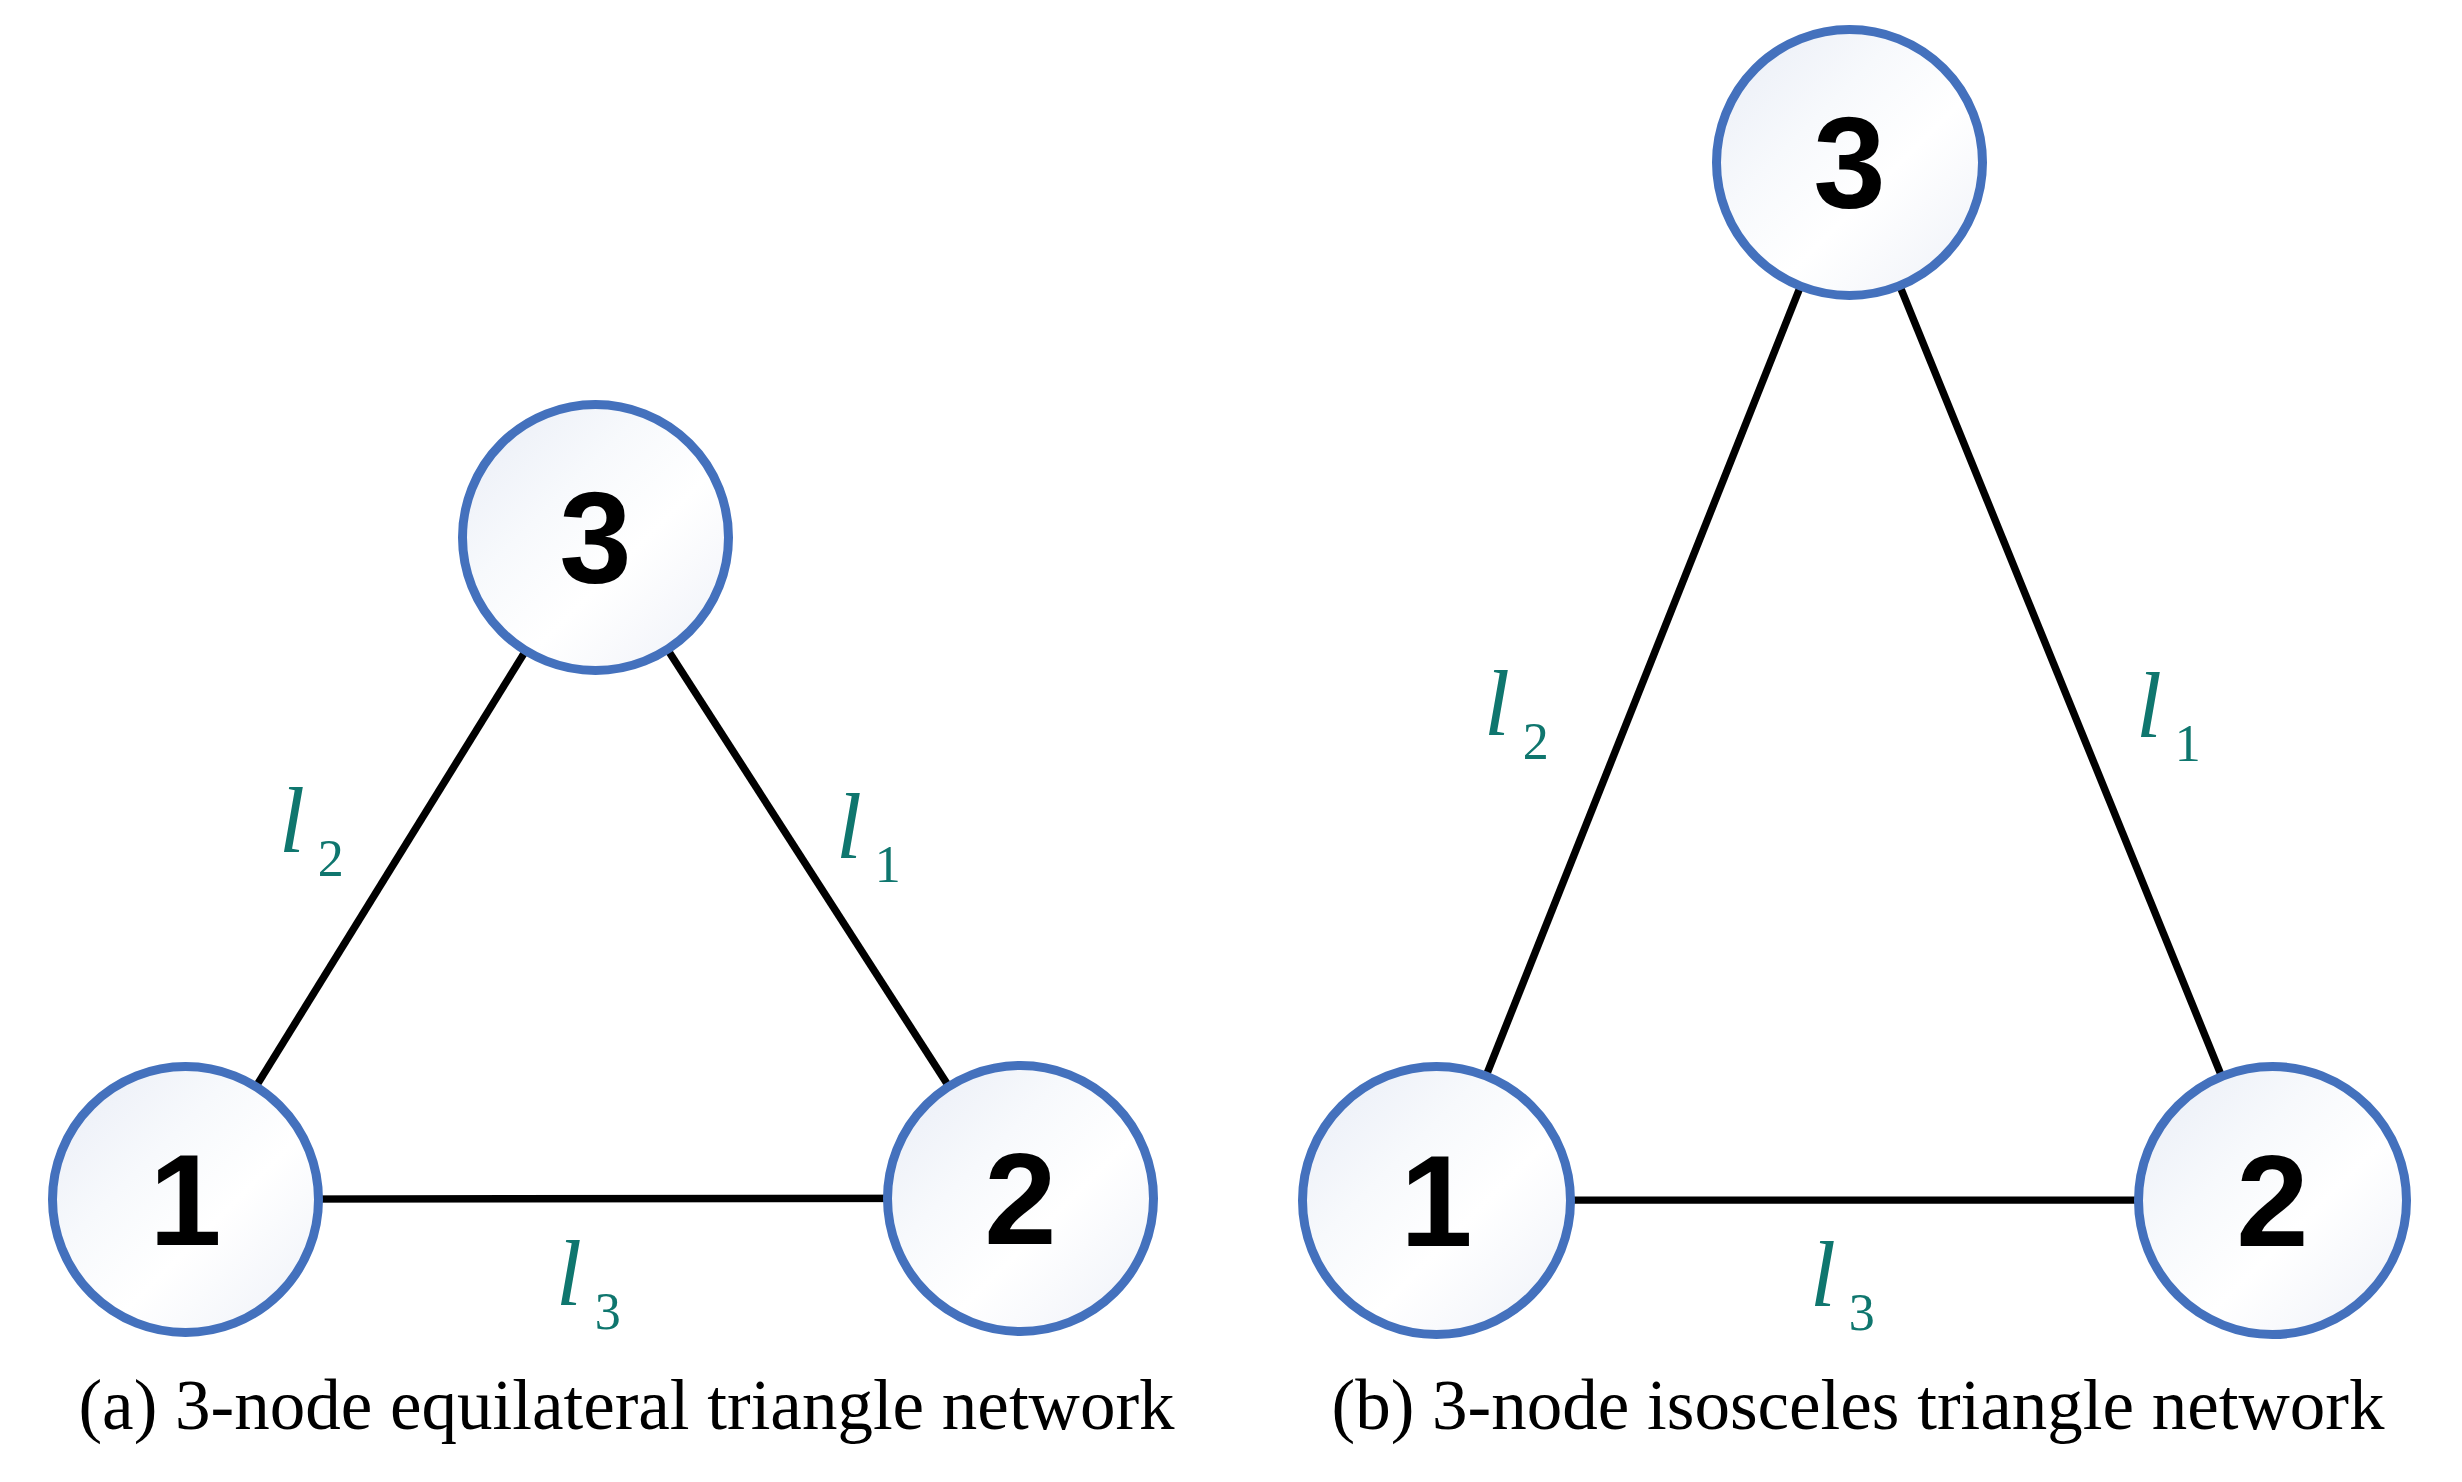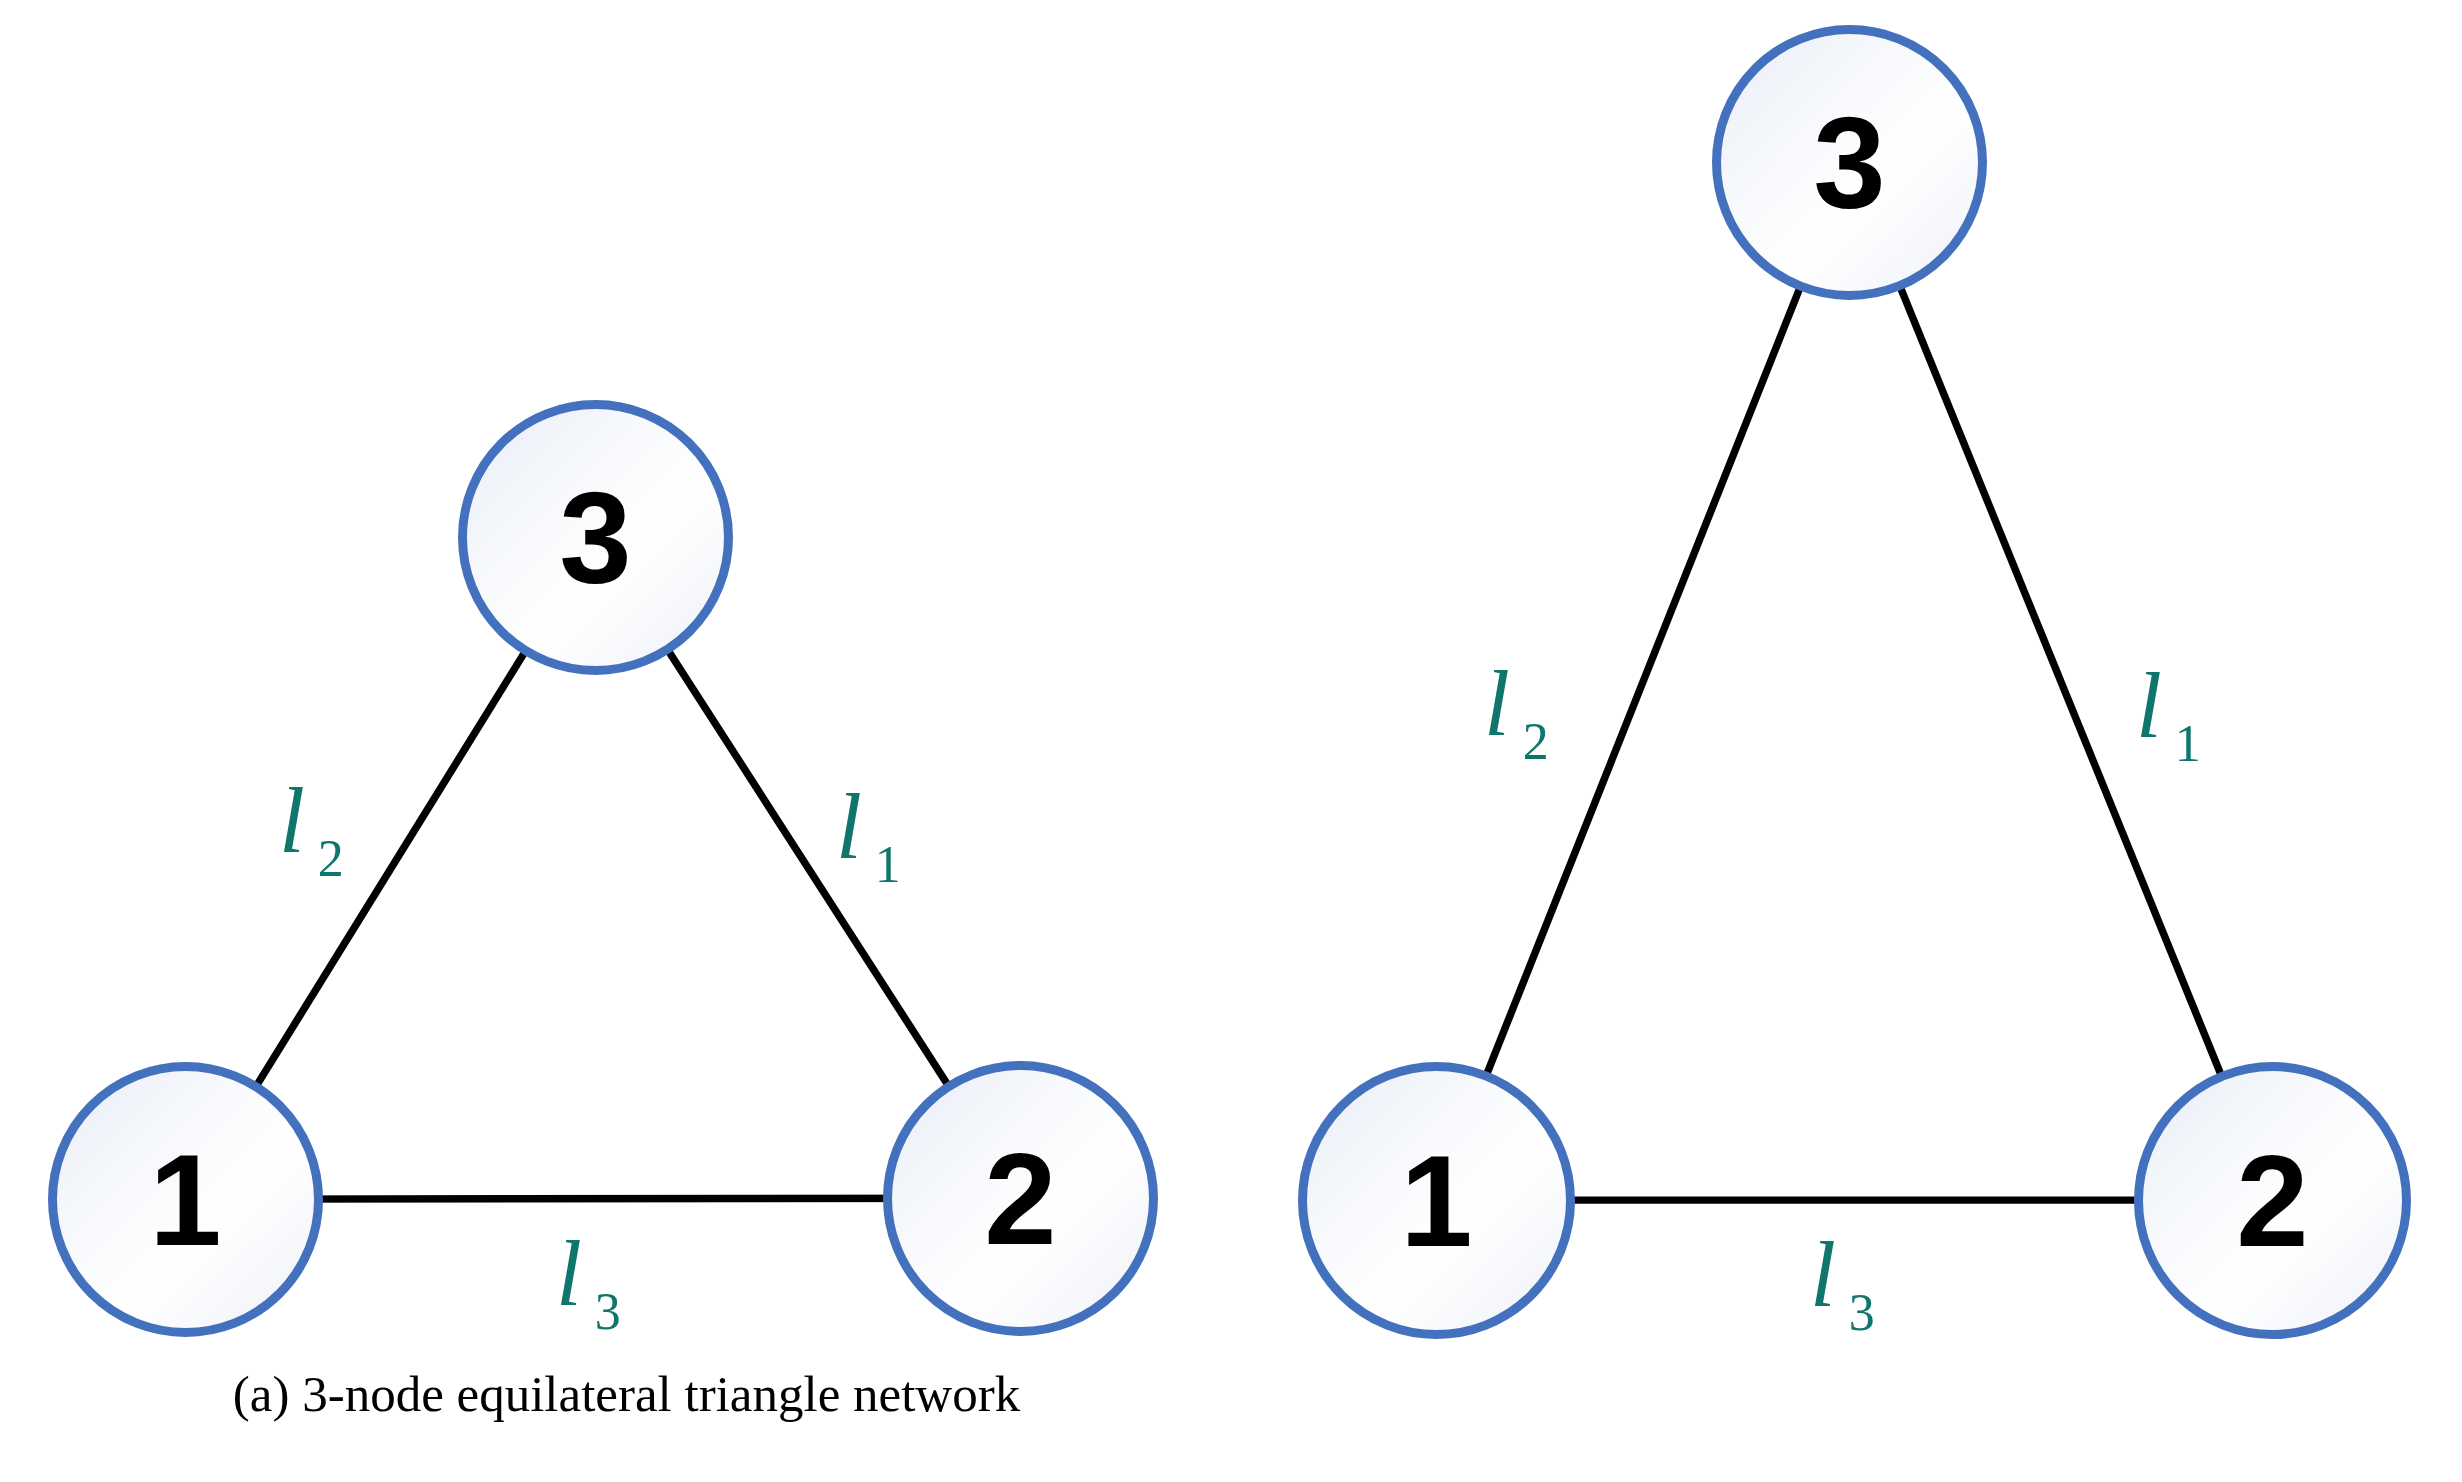--- a/index.html
+++ b/index.html
@@ -61,7 +61,7 @@
     position: absolute;
     text-align: center;
     font-family: "Liberation Serif", serif;
-    font-size: 51px;
+    font-size: 71px;
     line-height: 1.1;
     color: #000000;
   }

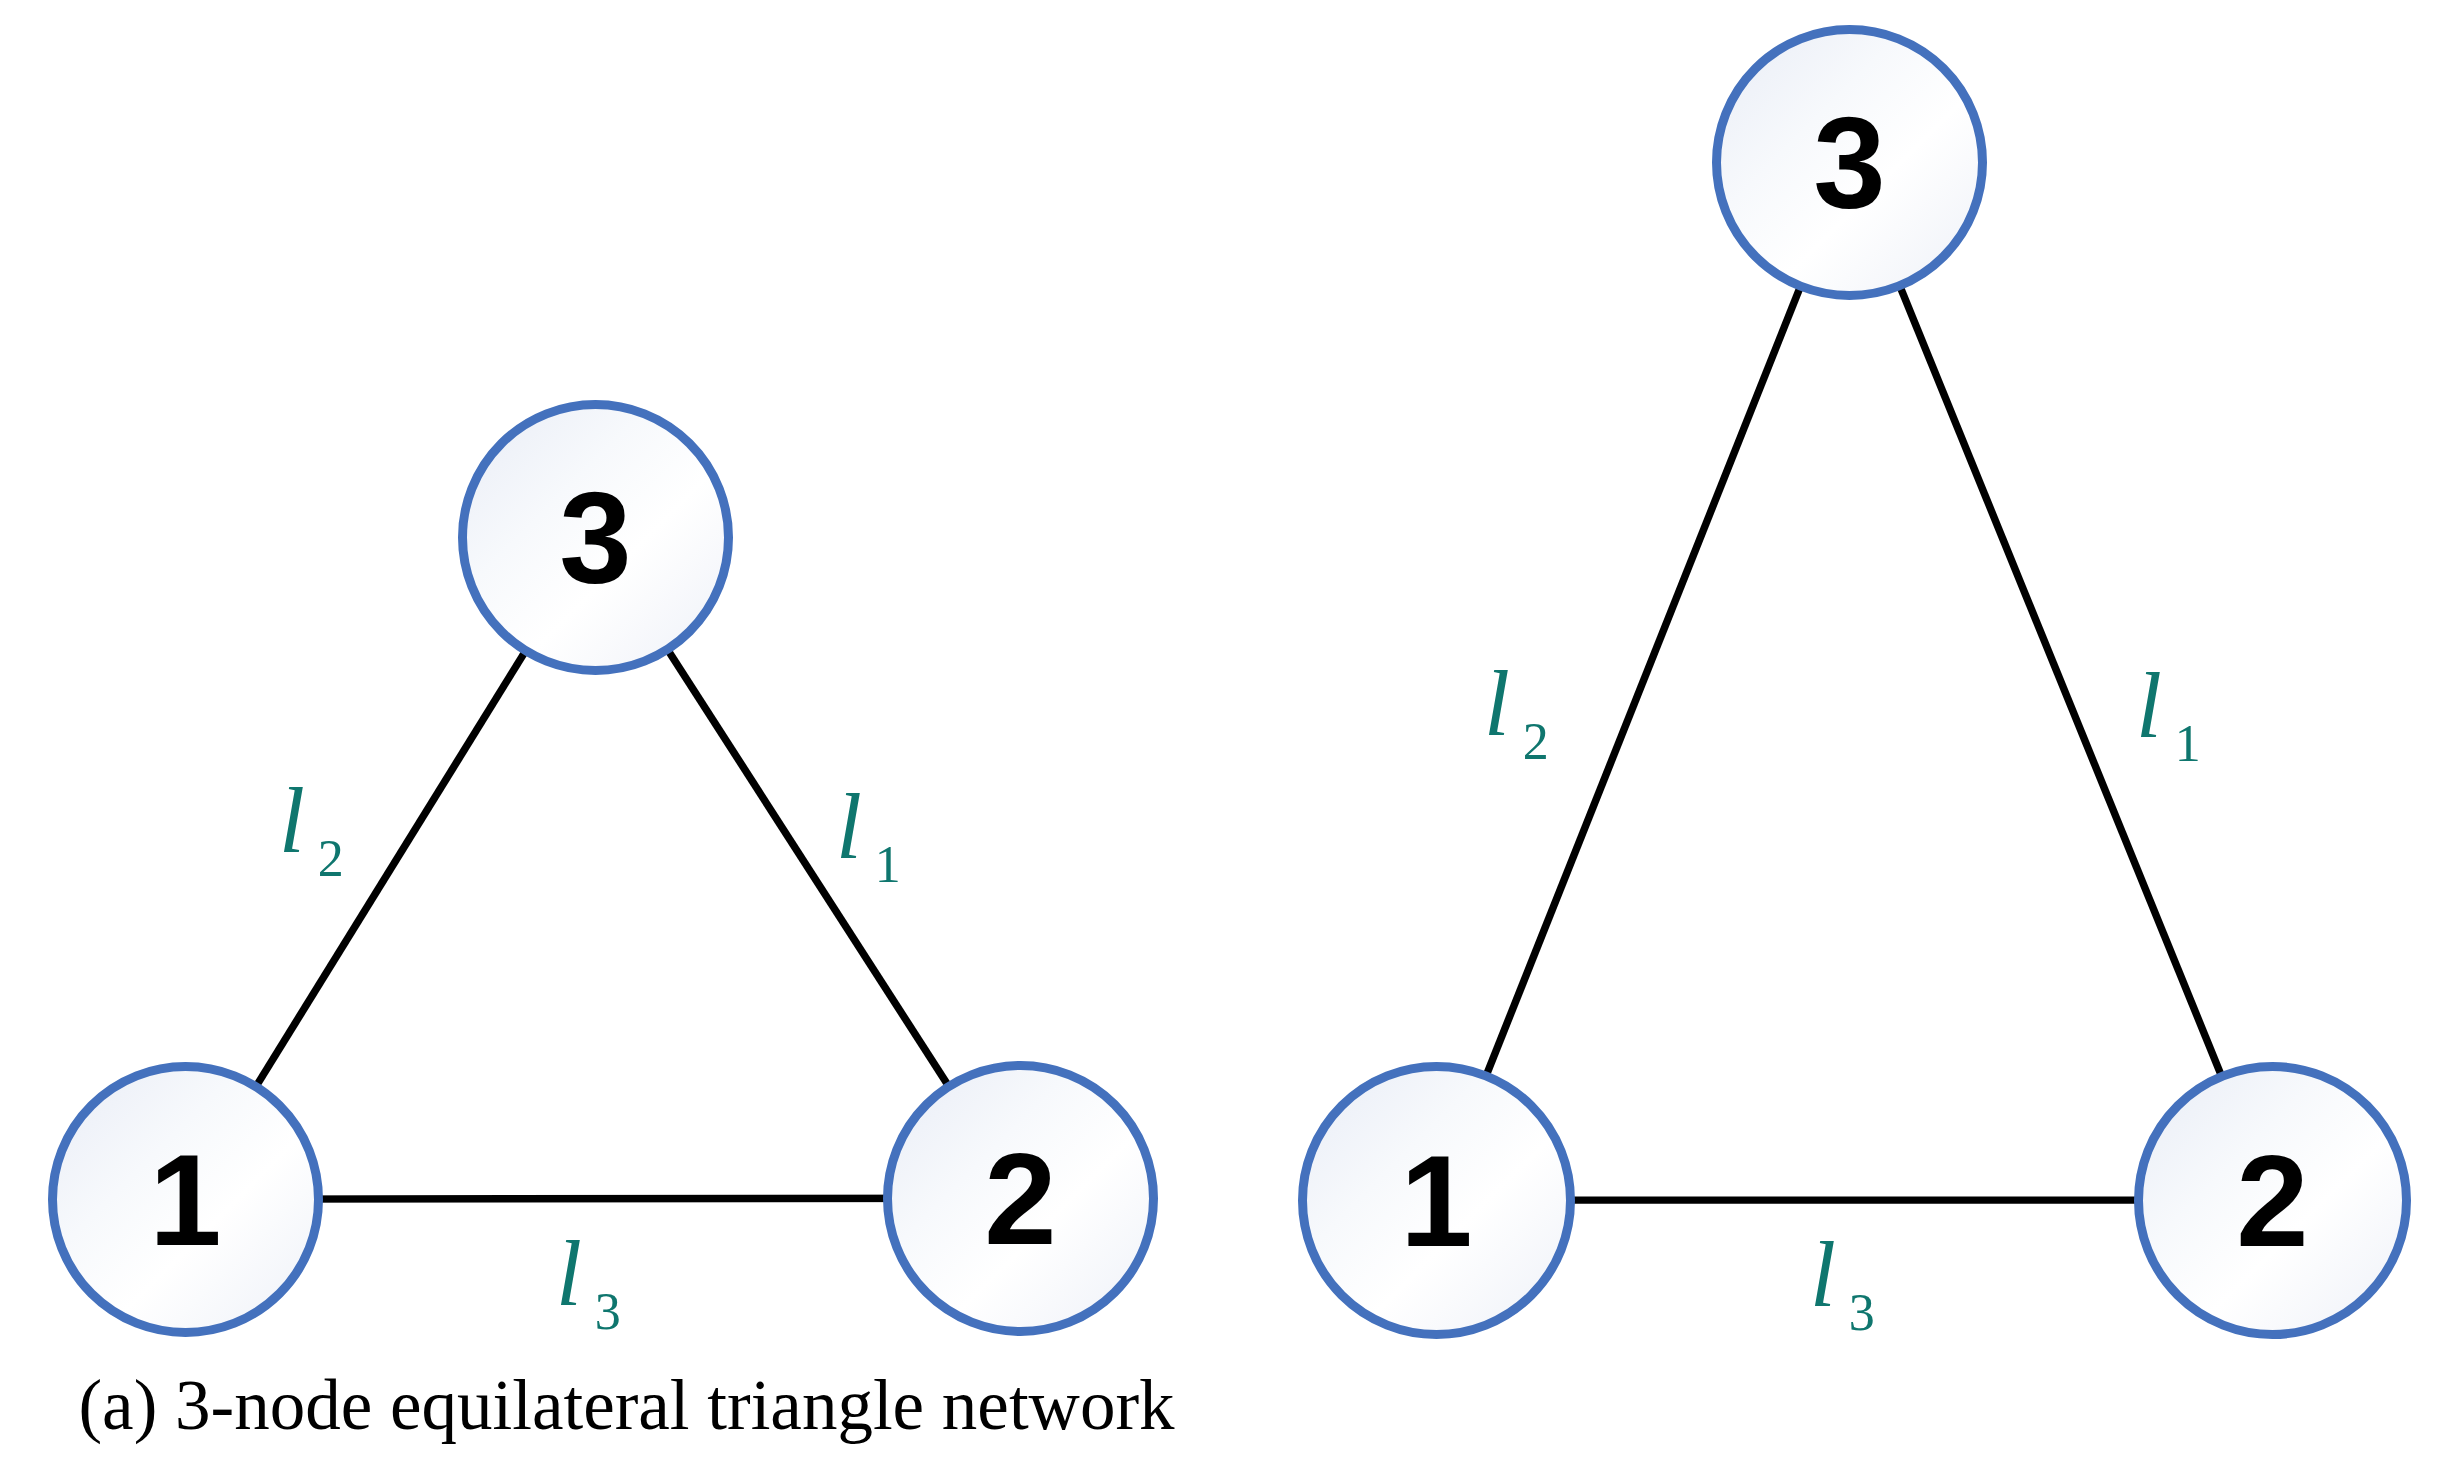--- a/index.html
+++ b/index.html
@@ -123,6 +123,7 @@
   </div>
 
   <div class="caption caption-a">(a) 3-node equilateral triangle network</div>
+  <div class="caption caption-b">(b) 3-node isosceles triangle network</div>
 
 </div>
 

